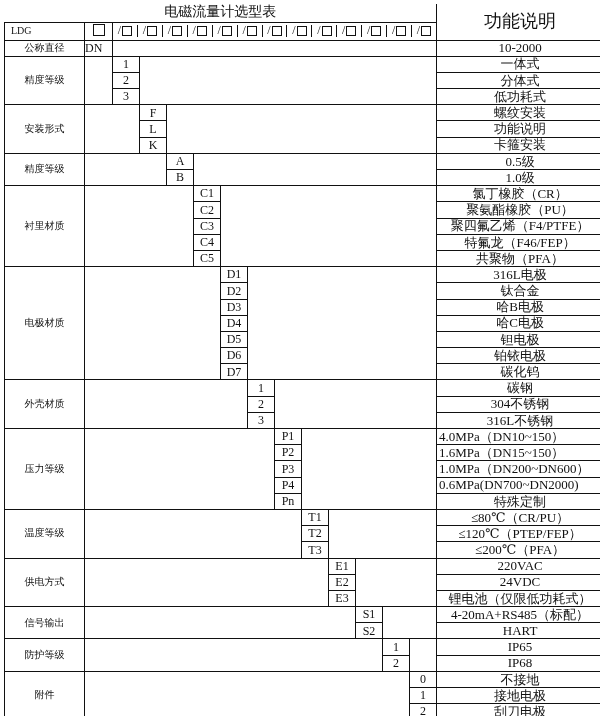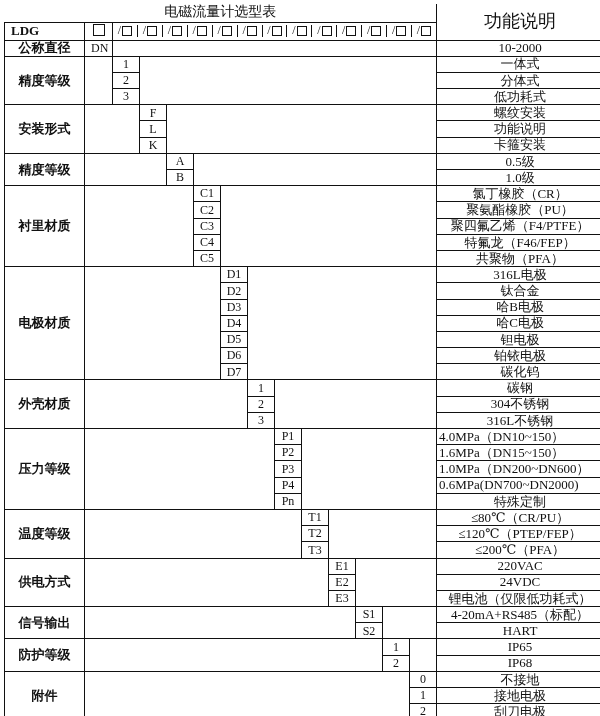--- a/index.html
+++ b/index.html
@@ -14,7 +14,7 @@
   td.title-cell{border:none;font-size:14px;}
   td.fn-header{border-top:none;font-size:18px;}
   td.code{font-size:12px;}
-  td.label{font-size:13px;letter-spacing:0;font-weight:bold;}
+  td.label{font-size:10px;letter-spacing:0;}
   td.fn{font-size:13px;}
   td.fn.left{text-align:left;padding-left:2px;}
   

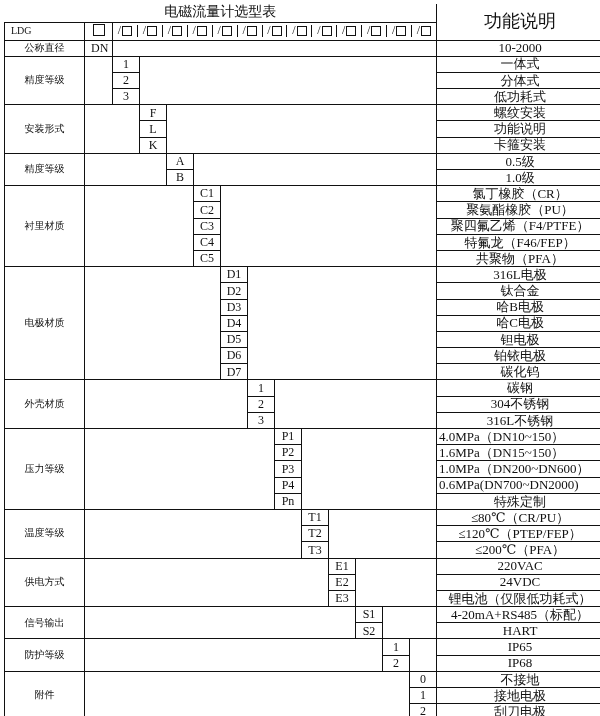--- a/index.html
+++ b/index.html
@@ -115,7 +115,7 @@
       </tr>
       <tr>
         <td class="label">公称直径</td>
-        <td class="code" style="text-align:left;padding-left:6px;">DN</td>
+        <td class="code" style="text-align:left;padding-left:0;">DN</td>
         <td colspan="12"></td>
         <td class="fn">10-2000</td>
       </tr>

